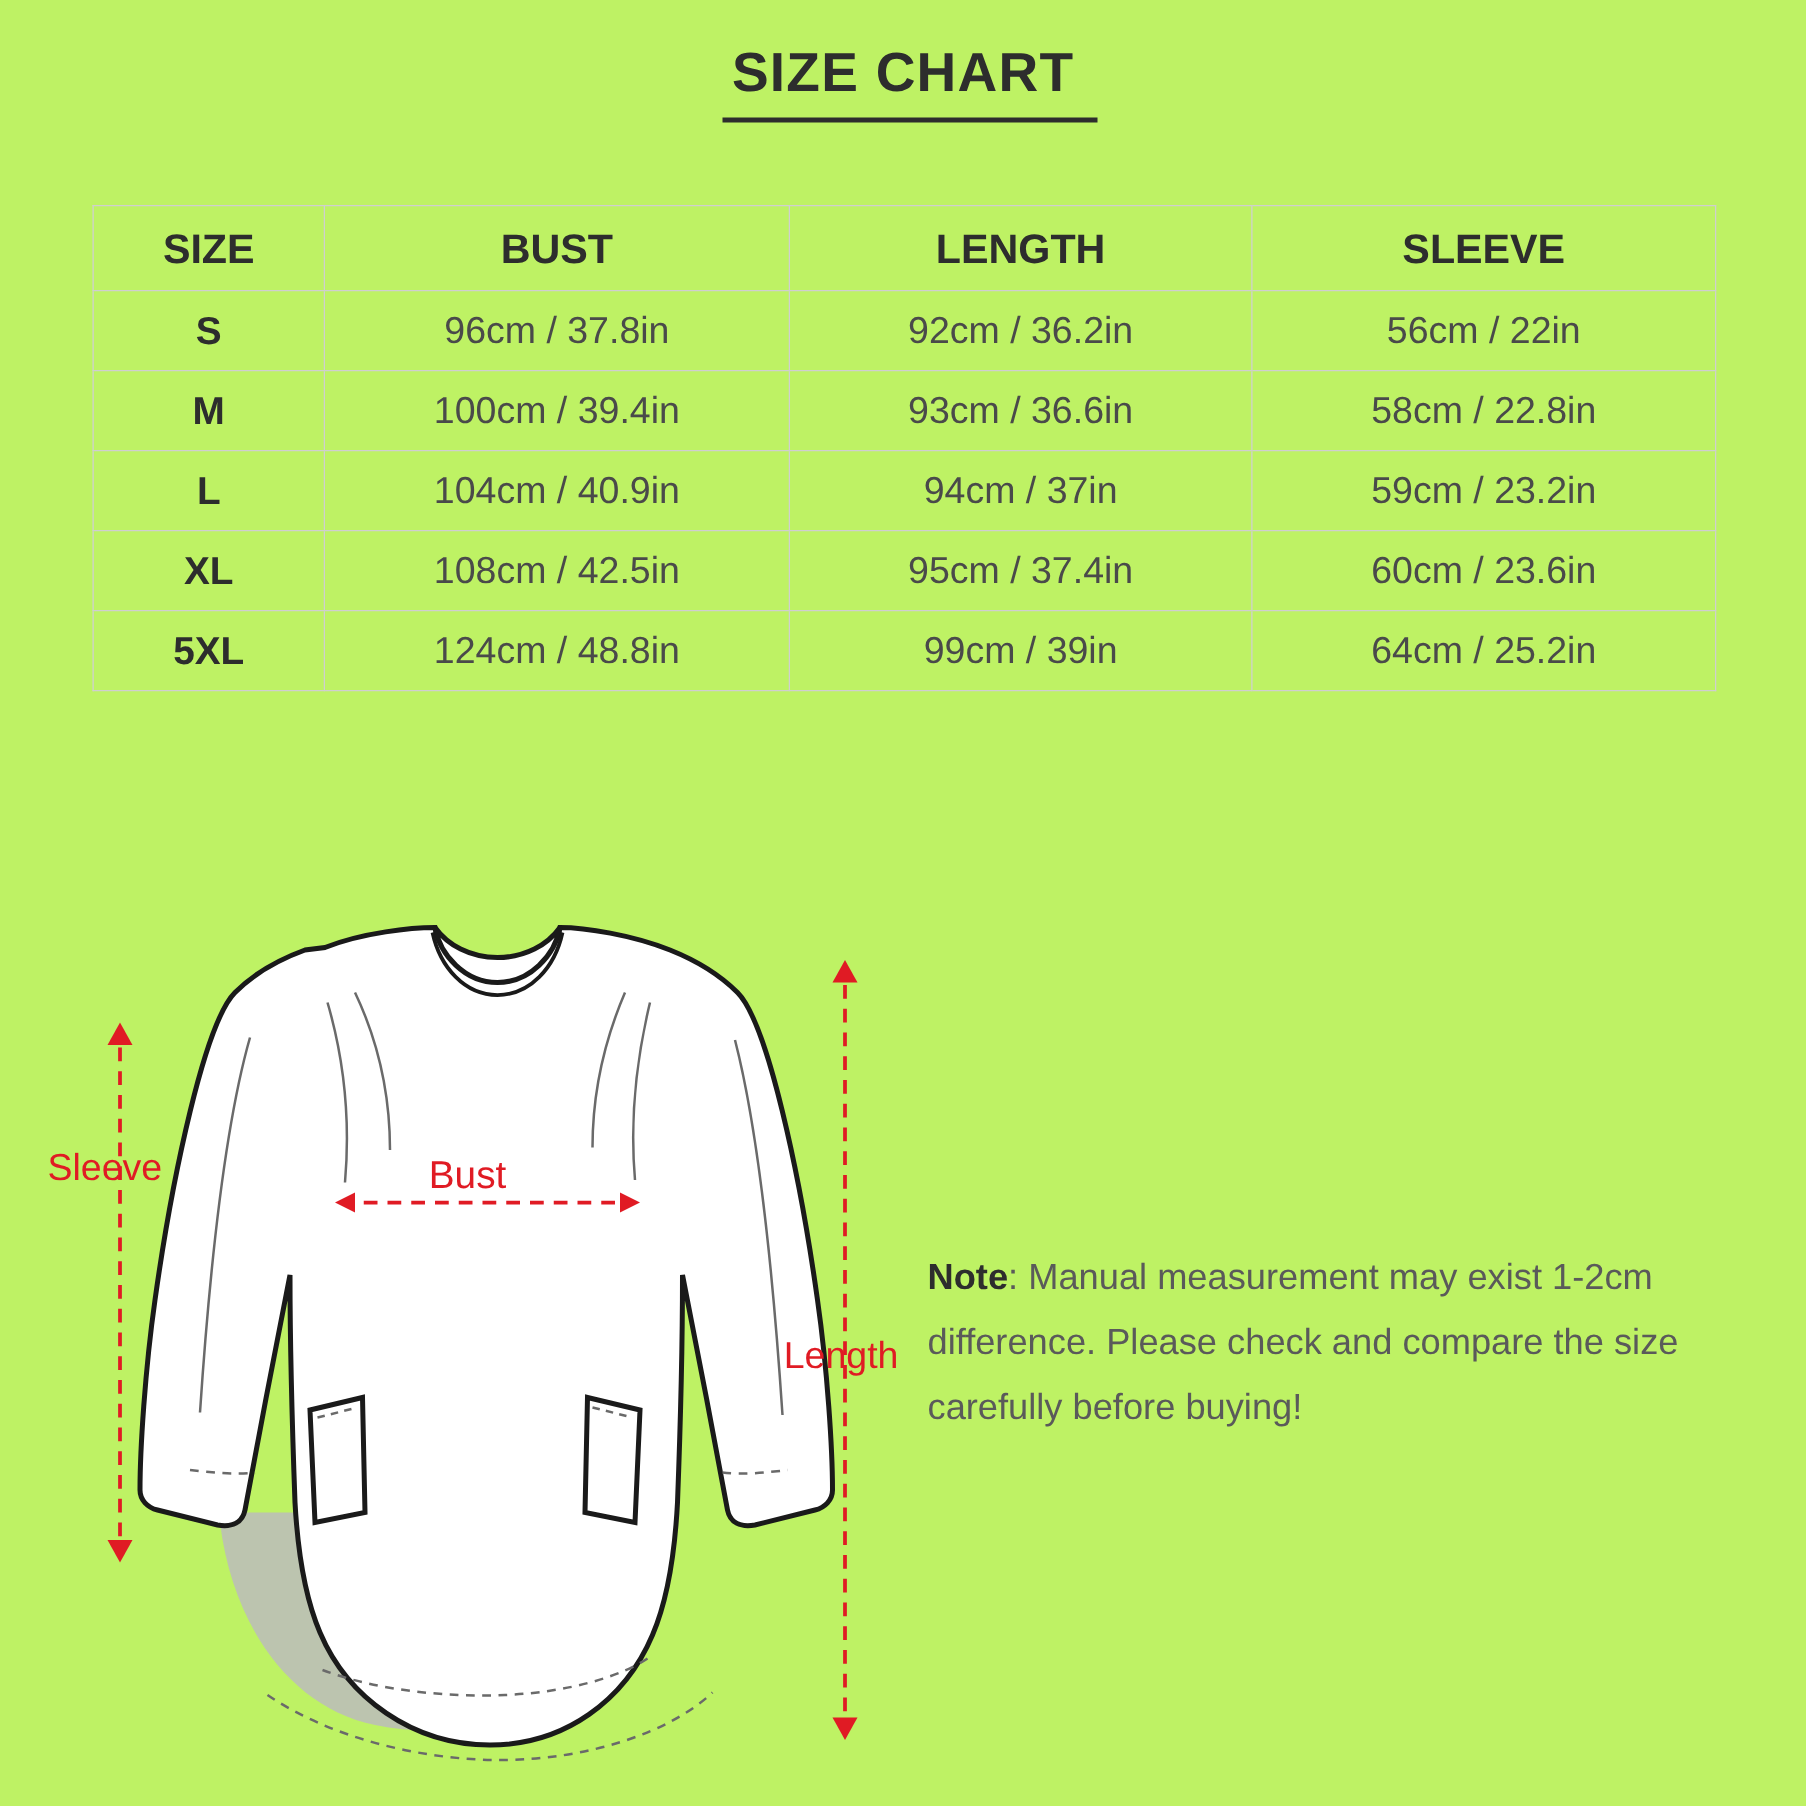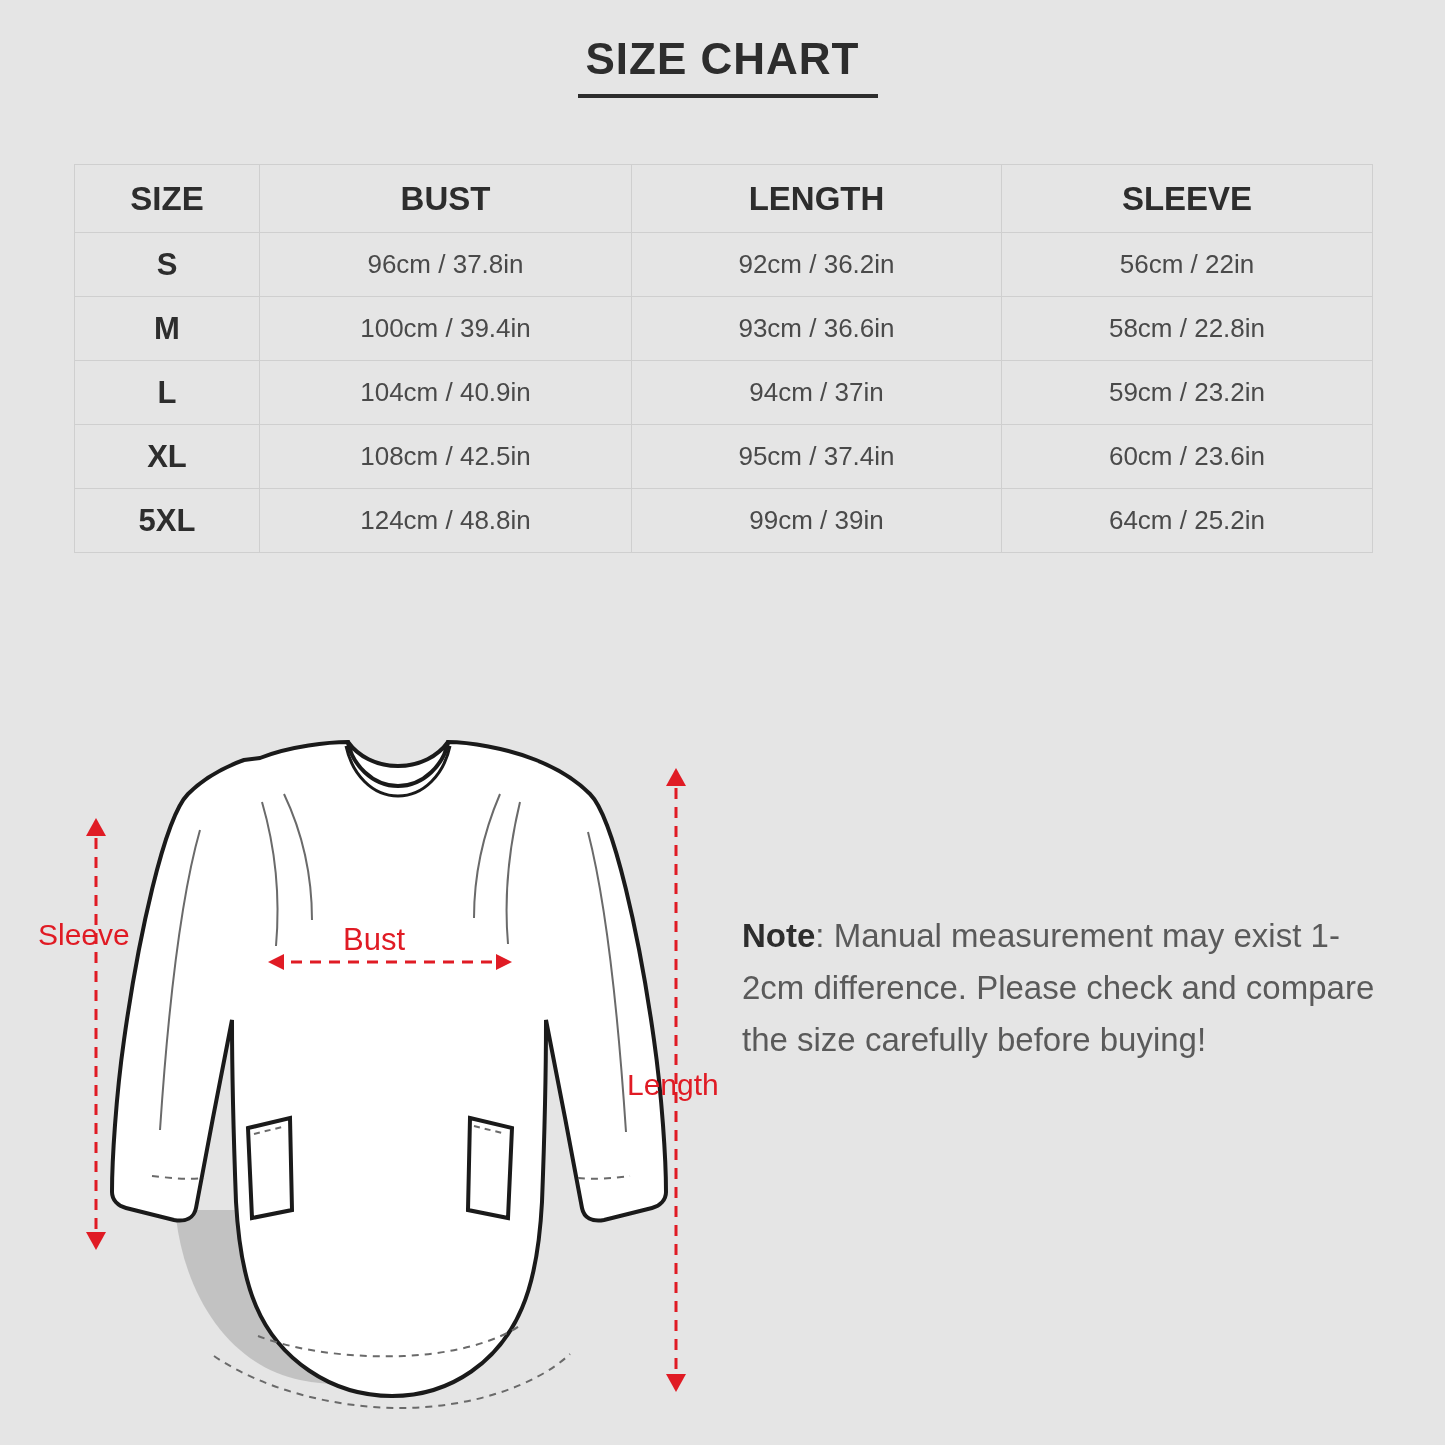--- a/index.html
+++ b/index.html
@@ -15,7 +15,7 @@
     position: relative;
     width: 1445px;
     height: 1445px;
-    background: #e5e5e5;
+    background: #bef264;
   }
 
   

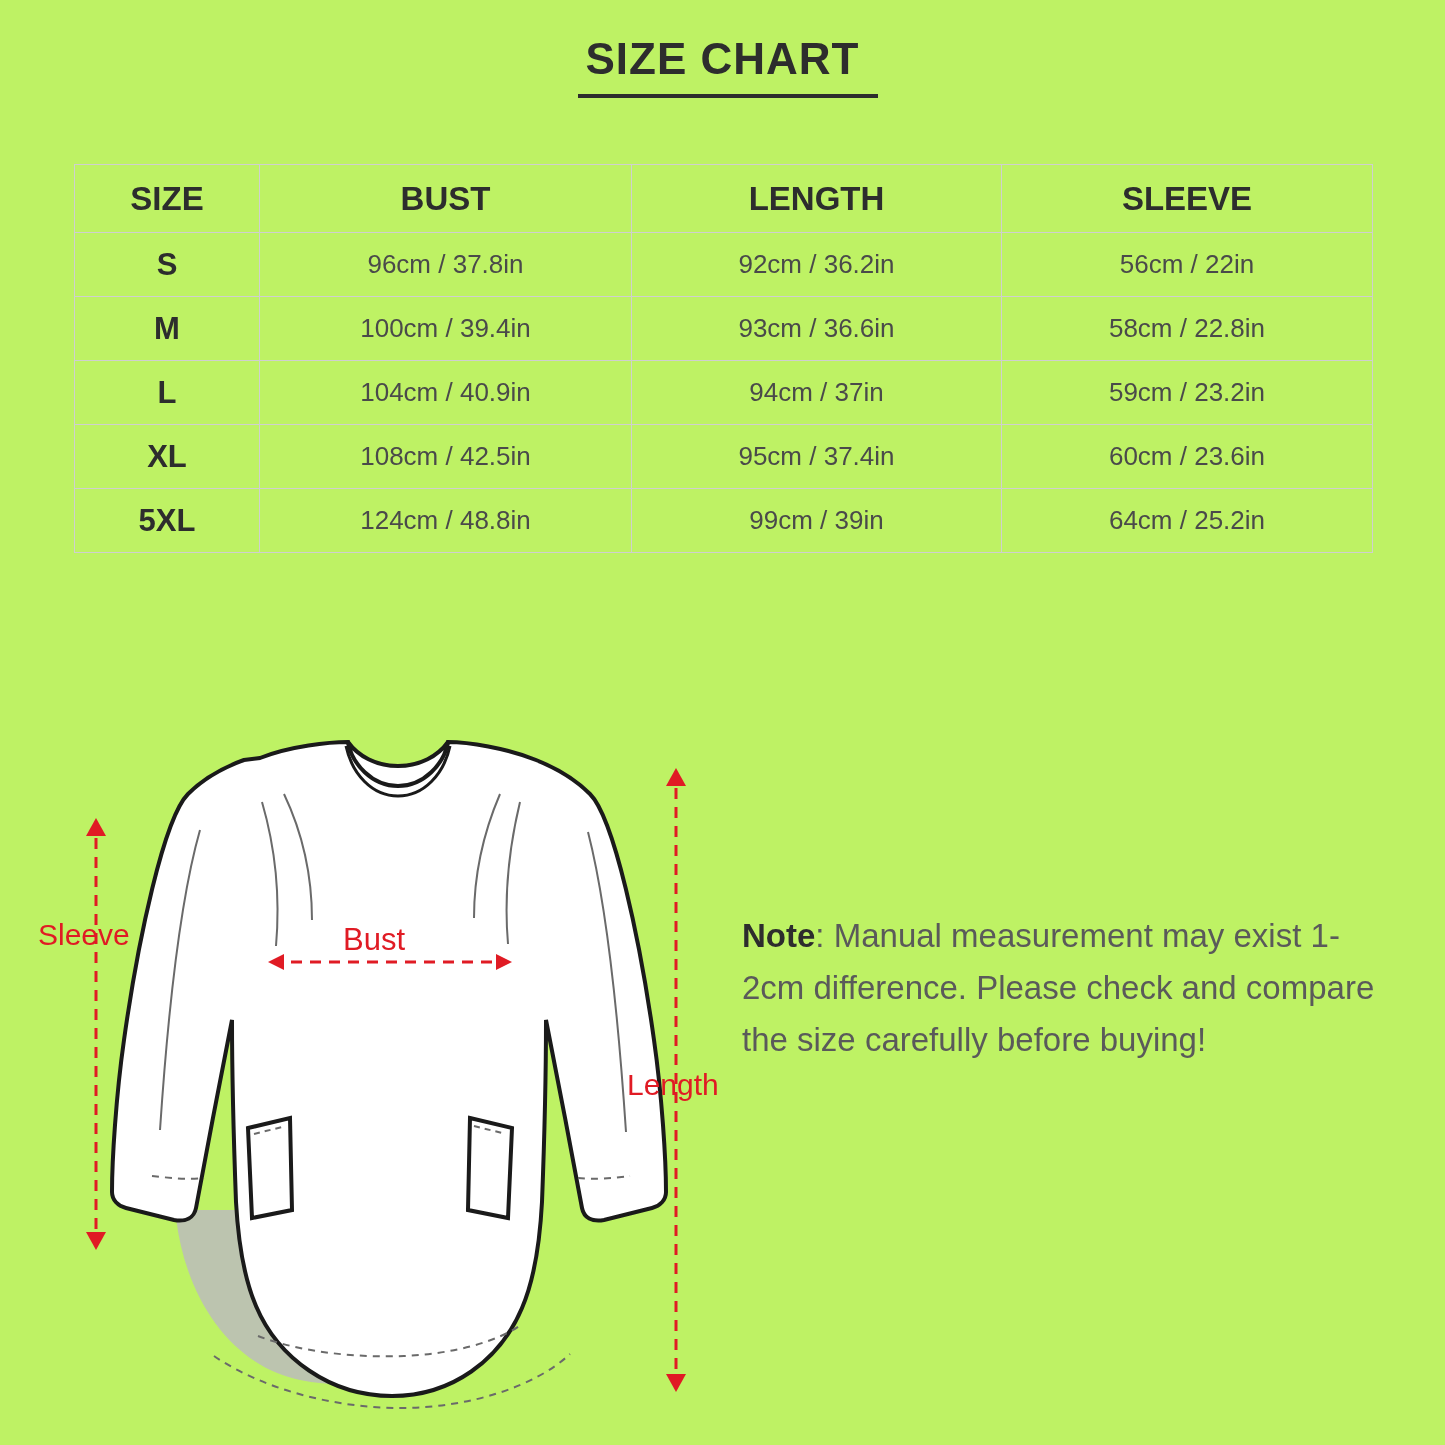--- a/index.html
+++ b/index.html
@@ -60,7 +60,7 @@
   table.sizes th, table.sizes td {
     border: 1px solid #cfcfcf;
     text-align: center;
-    font-size: 26px;
+    font-size: 30px;
     color: #4a4a4a;
     font-weight: normal;
     height: 64px;

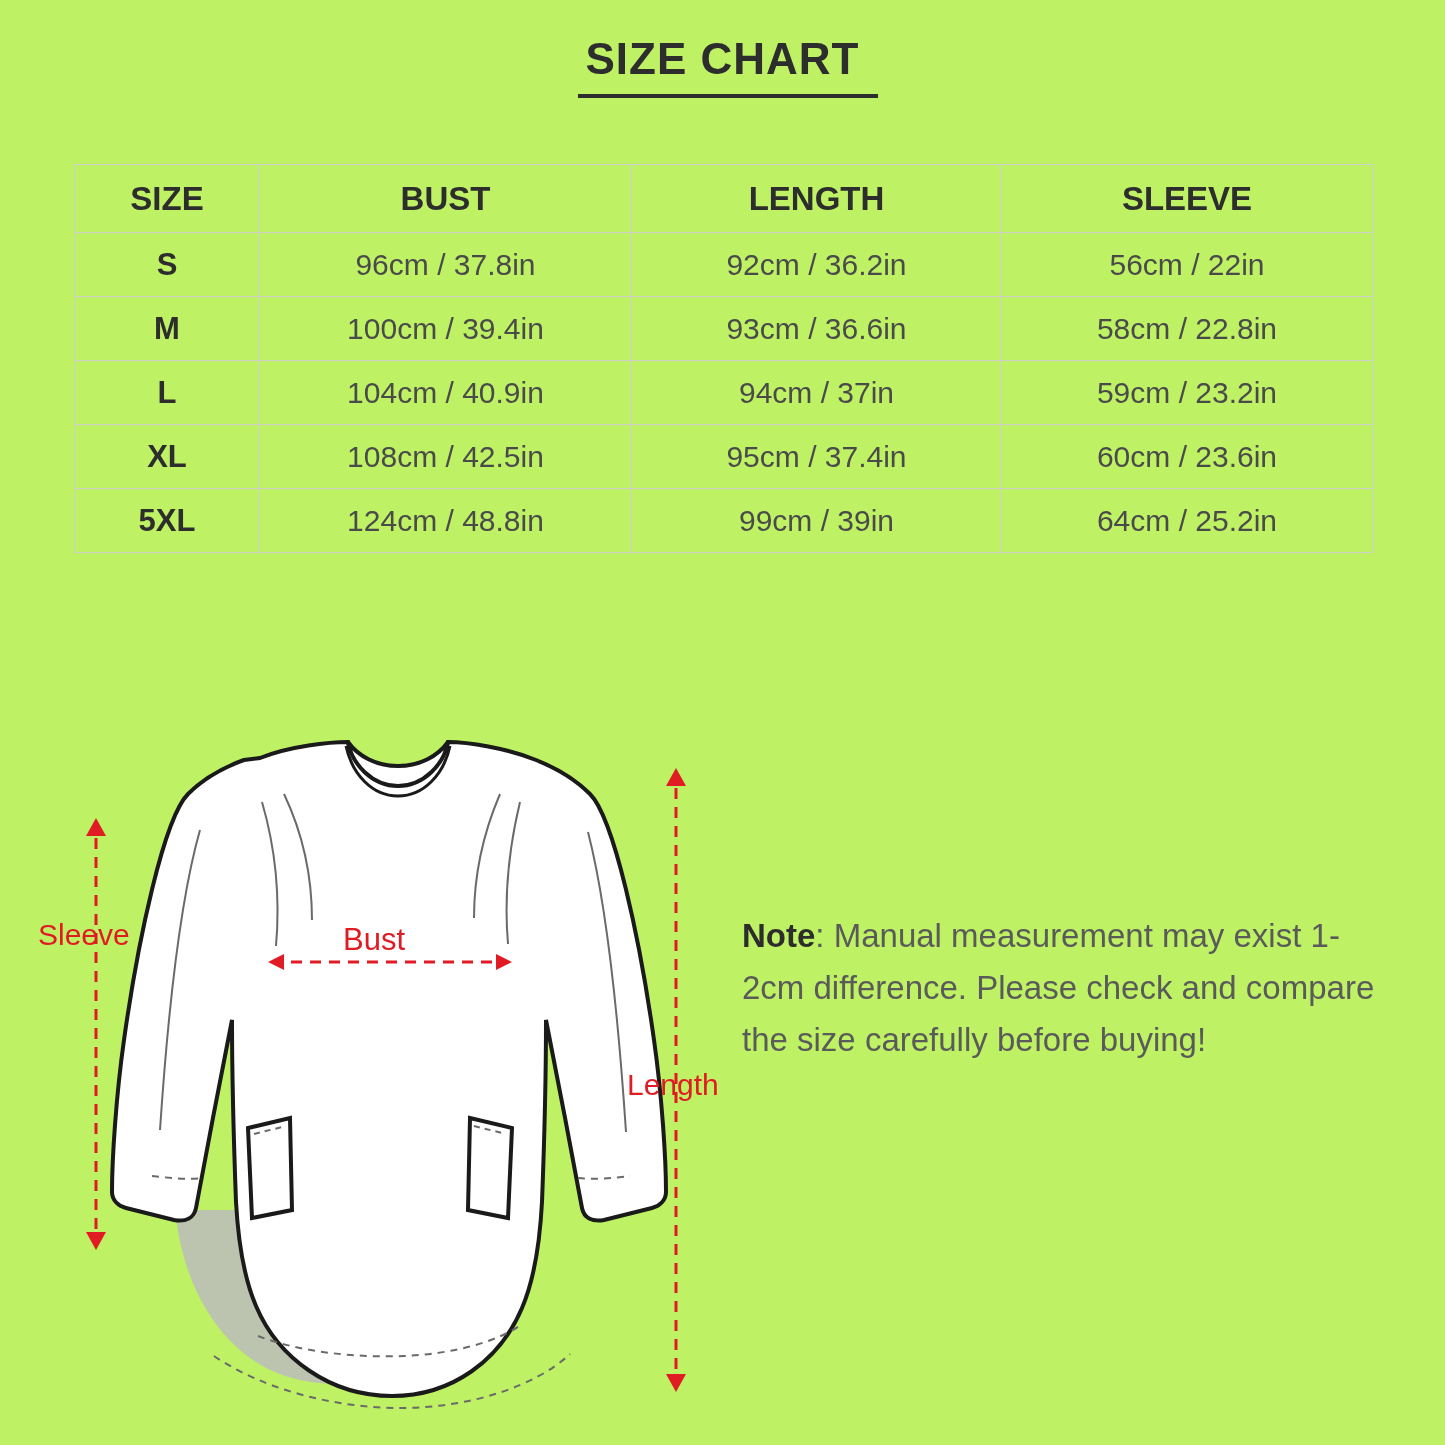--- a/index.html
+++ b/index.html
@@ -114,9 +114,9 @@
   .note {
     position: absolute;
     left: 742px;
-    top: 910px;
+    top: 996px;
     width: 640px;
-    font-size: 33px;
+    font-size: 29px;
     line-height: 52px;
     color: #5a5a5a;
   }

